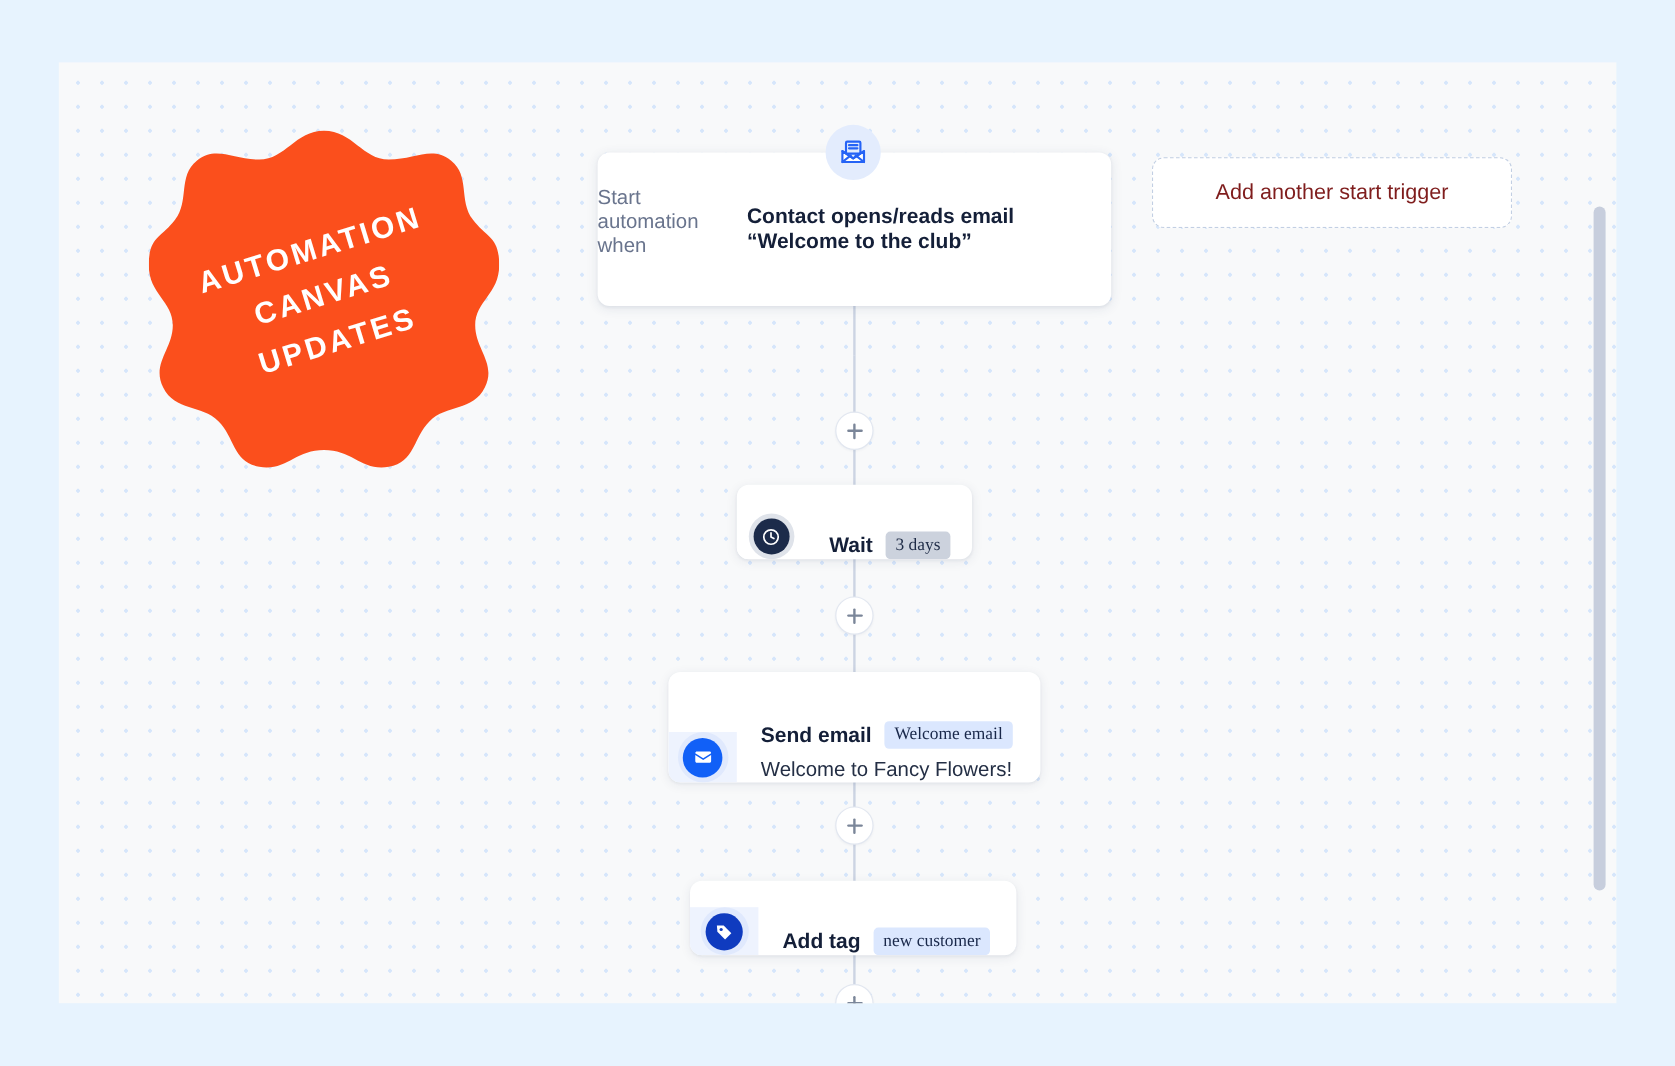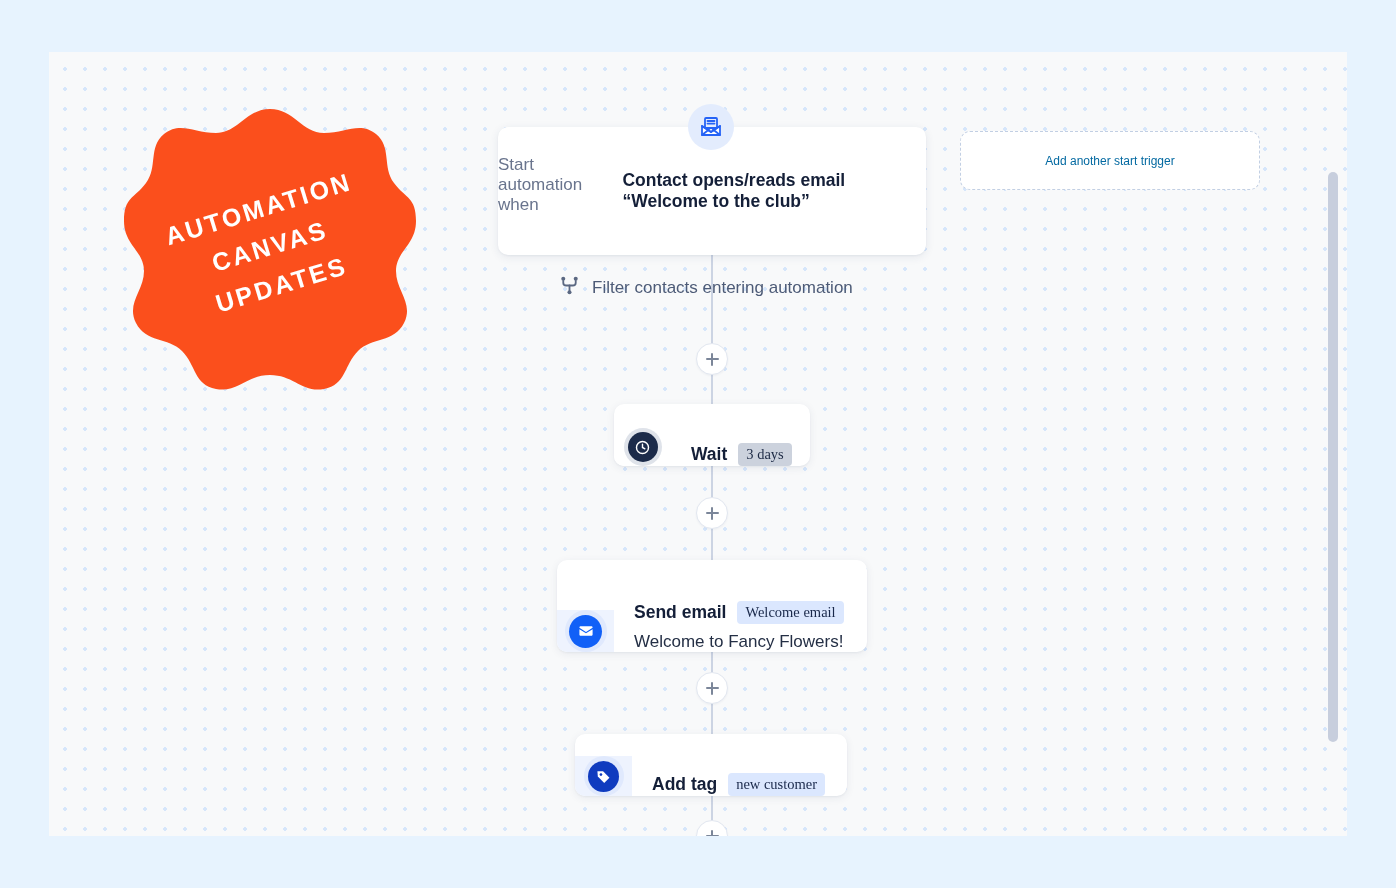--- a/index.html
+++ b/index.html
@@ -130,8 +130,8 @@
     display: flex;
     align-items: center;
     justify-content: center;
-    color: #0369a1;
-    font-size: 12px;
+    color: #7f1d1d;
+    font-size: 18px;
     box-sizing: border-box;
   }
 

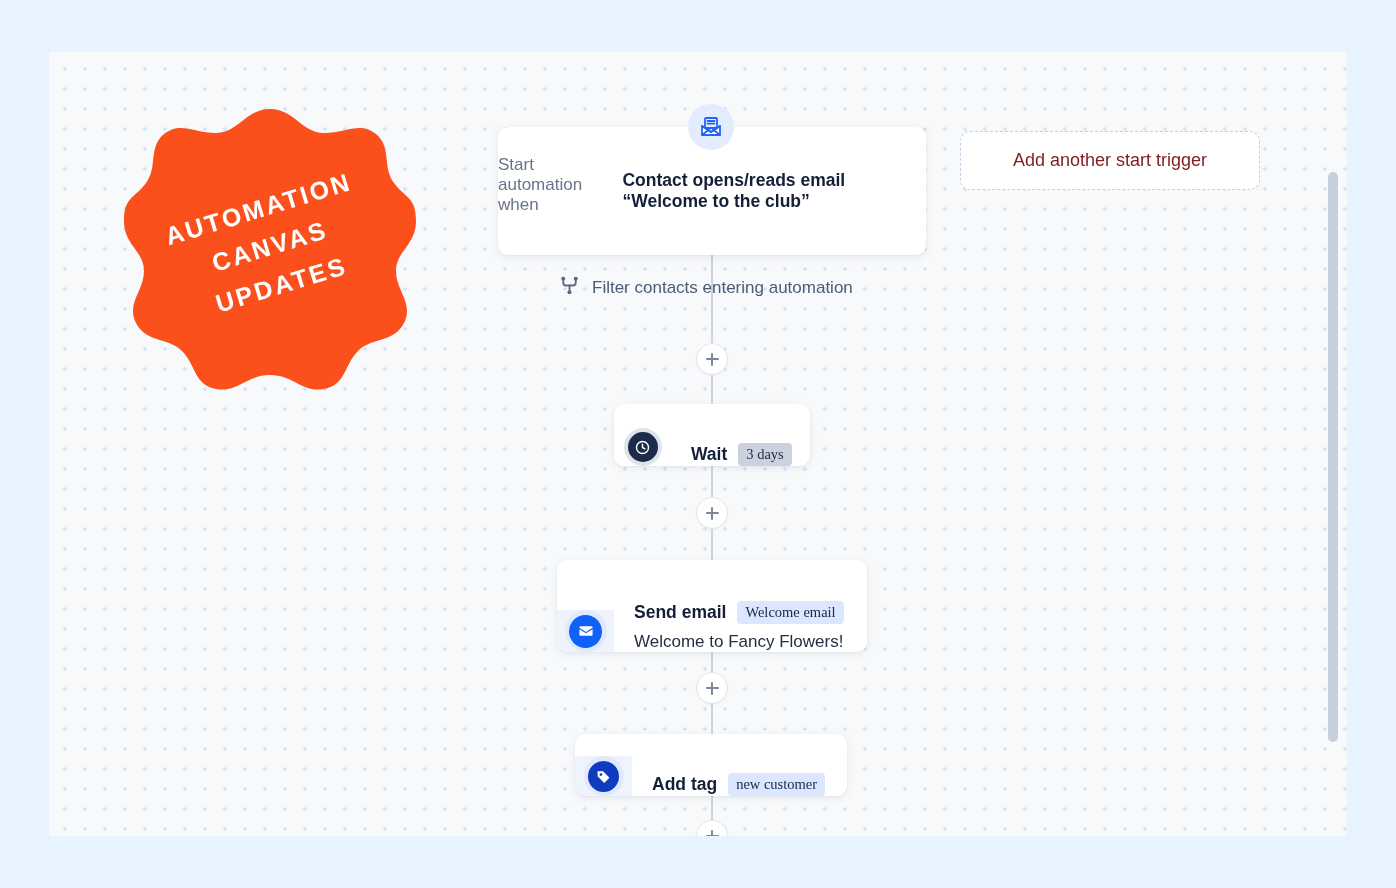--- a/index.html
+++ b/index.html
@@ -327,18 +327,6 @@
       <span>Add another start trigger</span>
     </div>
 
-    <div class="filter-row">
-      <span>
-        <svg width="23" height="23" viewBox="0 0 24 24" fill="none" stroke="#5b6882" stroke-width="1.9" stroke-linecap="round">
-          <circle cx="5.5" cy="5" r="2.1" fill="#5b6882" stroke="none"></circle>
-          <circle cx="18.5" cy="5" r="2.1" fill="#5b6882" stroke="none"></circle>
-          <circle cx="12" cy="19" r="2.1" fill="#5b6882" stroke="none"></circle>
-          <path d="M5.5 7.1 L5.5 9 Q5.5 12 8.5 12 L15.5 12 Q18.5 12 18.5 9 L18.5 7.1"></path>
-          <line x1="12" y1="12" x2="12" y2="16.9"></line>
-        </svg>
-      </span>
-      <span class="filter-label">Filter contacts entering automation</span>
-    </div>
 
     <div class="plus-btn" style="left:647px; top:291px;"></div>
     <div class="plus-btn" style="left:647px; top:445px;"></div>

